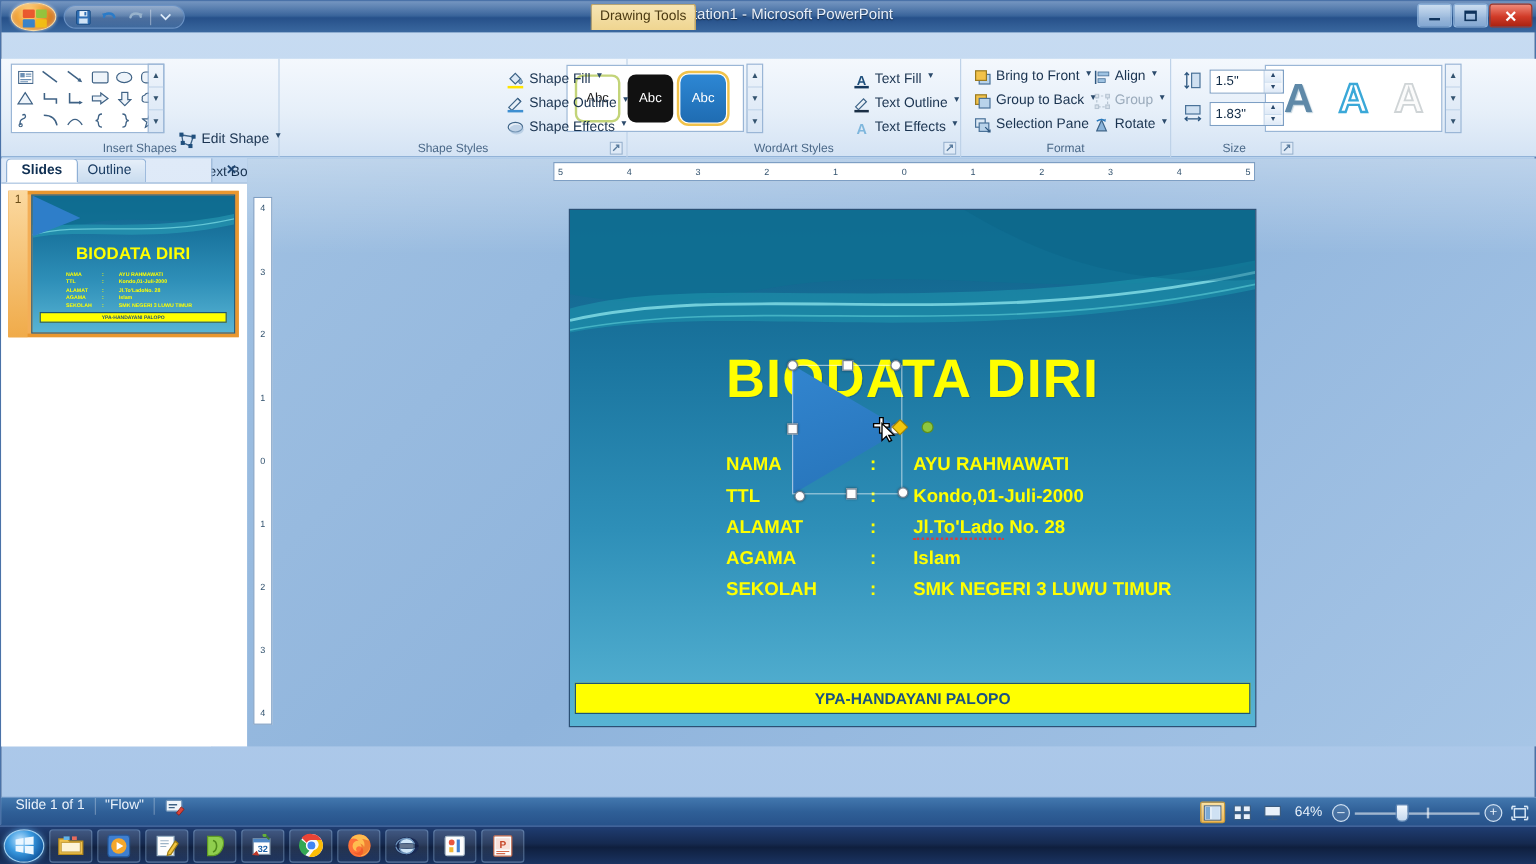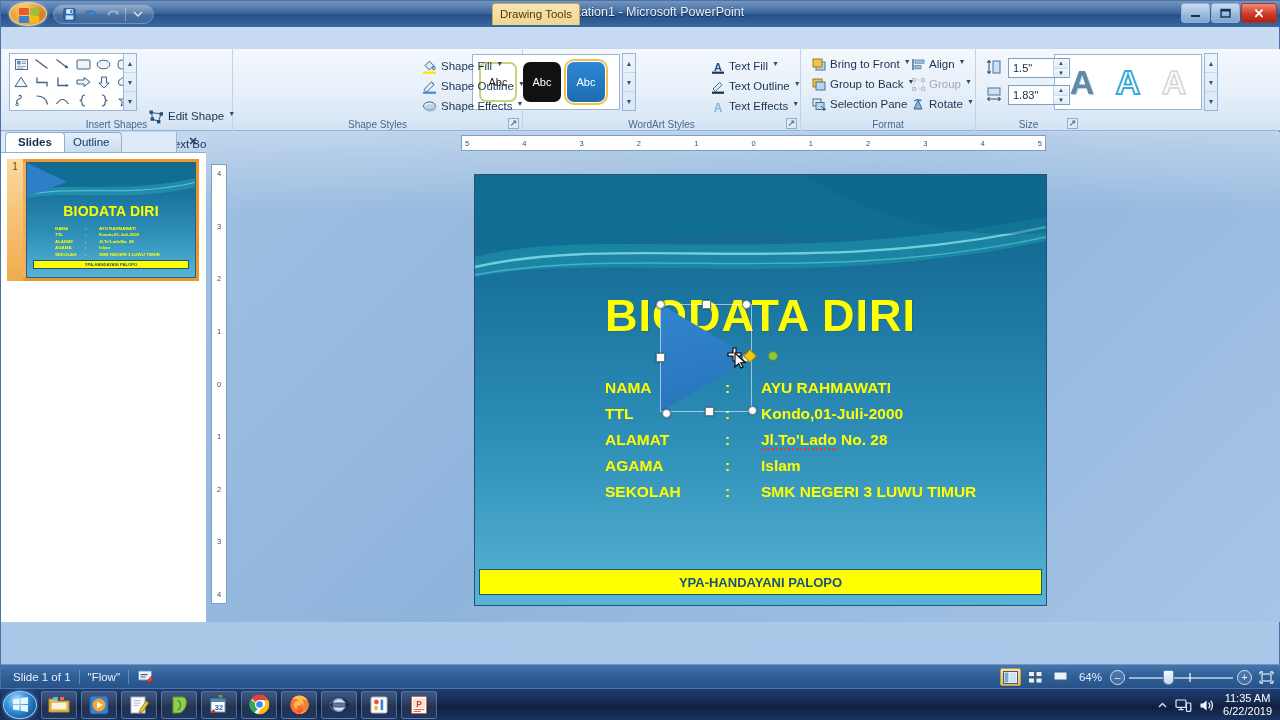--- a/index.html
+++ b/index.html
@@ -335,7 +335,7 @@
     position:absolute; left:0; top:663px; width:1280px; height:24px;
     background:linear-gradient(180deg,#4277ae 0%,#2f5f97 50%,#27528a 100%);
     border-top:1px solid #6d97c6;
-    display:flex; align-items:center;
+    display:flex; align-items:flex-start;
   }
   .status-sep{ width:1px;height:14px;background:rgba(255,255,255,.28); margin:0 8px;}
   .status-txt{ color:#eaf2fb; font-size:11.5px; }

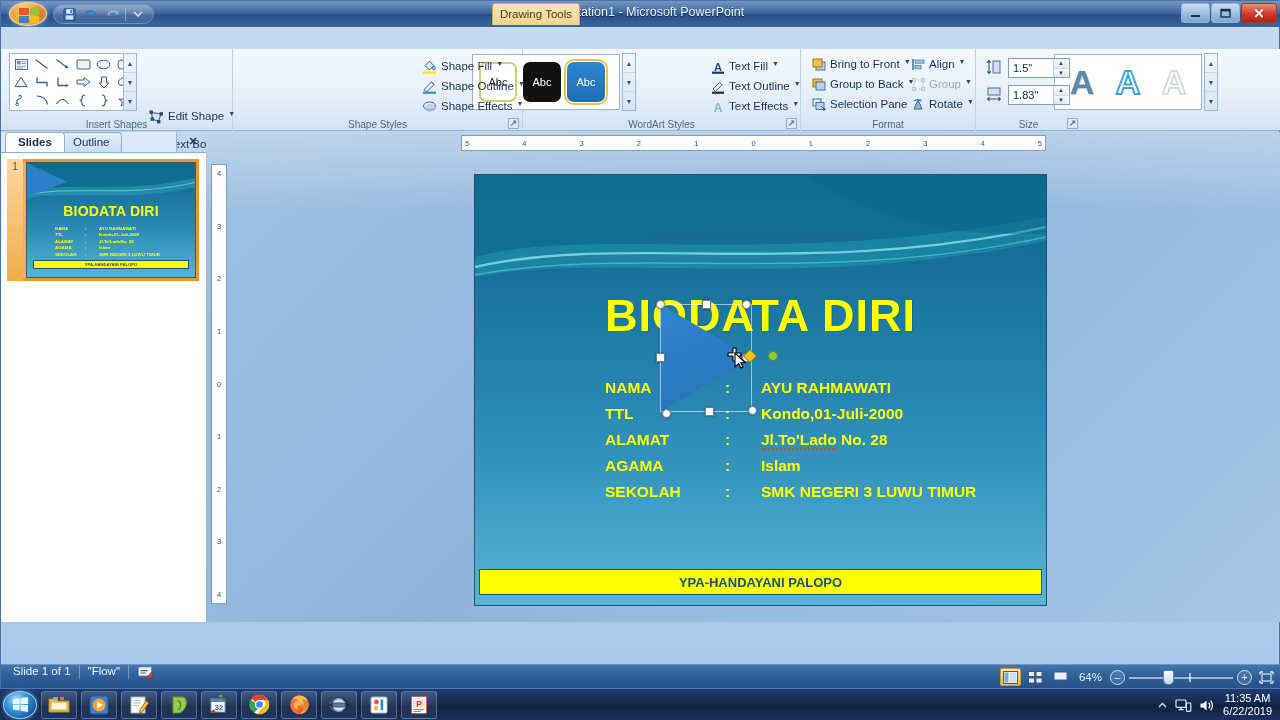--- a/index.html
+++ b/index.html
@@ -1055,30 +1055,6 @@
         </svg>
     </div>
 
-    <div class="tray">
-      <span class="tray-ico">
-        <svg width="11" height="11" viewBox="0 0 11 11">
-            <path d="M2 7 L5.5 3.4 L9 7" stroke="#cfdff2" stroke-width="1.4" fill="none"></path>
-          </svg>
-      </span>
-      <span class="tray-ico">
-        <svg width="17" height="15" viewBox="0 0 17 15">
-            <rect x="1" y="2" width="10" height="7.4" rx="1" fill="none" stroke="#dceaf8" stroke-width="1.2"></rect>
-            <path d="M3.4 11.6 h5.2 M6 9.4 v2.2" stroke="#dceaf8" stroke-width="1.2"></path>
-            <rect x="11.4" y="5" width="4.4" height="8.4" rx=".8" fill="none" stroke="#dceaf8" stroke-width="1.2"></rect>
-          </svg>
-      </span>
-      <span class="tray-ico">
-        <svg width="17" height="15" viewBox="0 0 17 15">
-            <path d="M1.5 5.6 H4 L7.6 2.4 V12.6 L4 9.4 H1.5 Z" fill="#eaf4ff"></path>
-            <path d="M9.6 4.6 a4.6 4.6 0 0 1 0 5.8 M11.6 2.6 a7.4 7.4 0 0 1 0 9.8" stroke="#eaf4ff" stroke-width="1.3" fill="none"></path>
-          </svg>
-      </span>
-      <span class="tray-clock">
-        <div>11:35 AM</div>
-        <div>6/22/2019</div>
-      </span>
-    </div>
   </div>
 
 </div>

